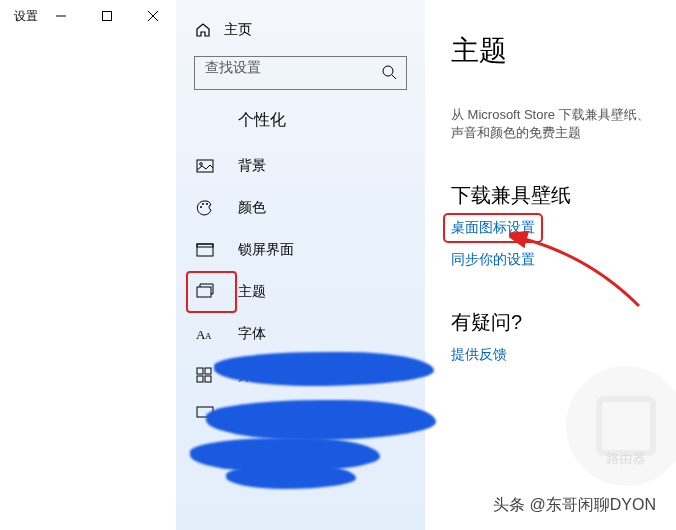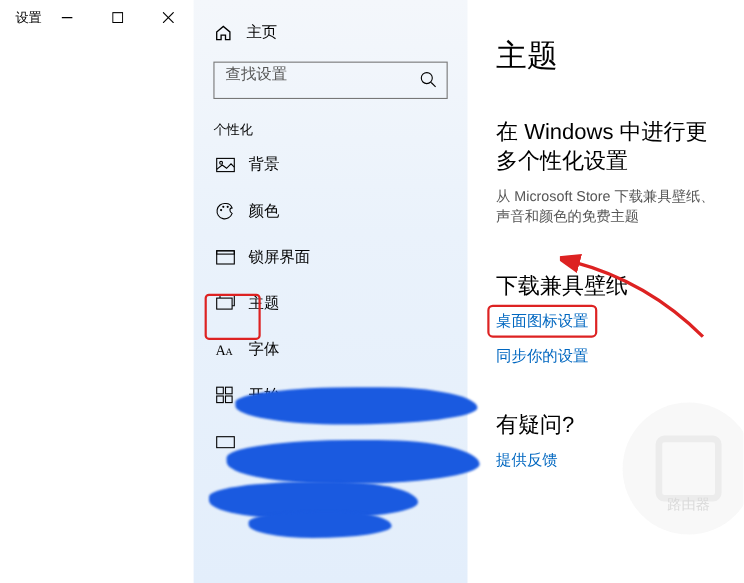--- a/index.html
+++ b/index.html
@@ -17,7 +17,7 @@
   .search::placeholder { color:#555; }
   .search-row { position:relative; }
   .search-icon { position:absolute; right:10px; top:8px; color:#333; }
-  .section-label { font-size: 12px; margin-top: 20px; margin-bottom: 8px; color:#000; }
+  .section-label { font-size: 16px; margin-top: 20px; margin-bottom: 8px; color:#000;margin-left:44px; }
   .nav { display:flex; flex-direction:column; margin-top:6px; }
   .nav-item { display:flex; gap:12px; height:42px; font-size:14px; color:#000; padding-left:2px; position:relative; }
   .nav-icon { width:18px; height:18px; display:flex; align-items:center; justify-content:center; color:#000; }

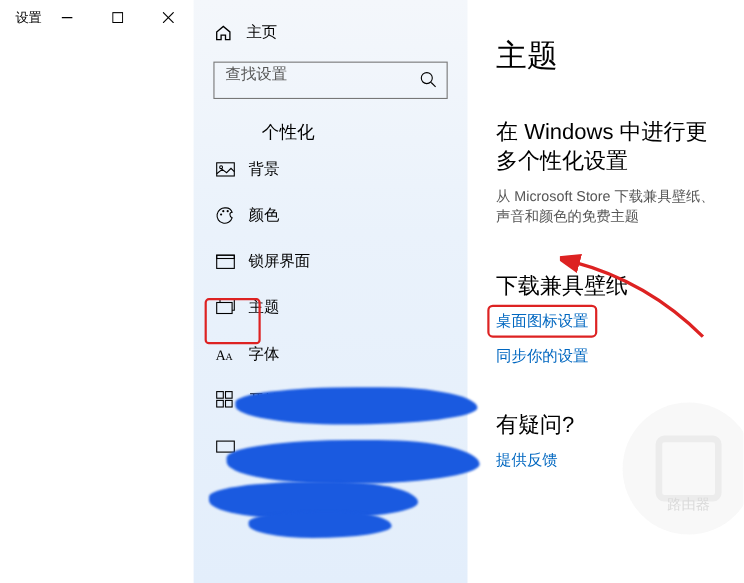--- a/index.html
+++ b/index.html
@@ -177,7 +177,6 @@
     <div class="main">
       <h1 class="page-title">主题</h1>
 
-      <h2 class="sub">在 Windows 中进行更多个性化设置</h2>
       <div class="desc">从 Microsoft Store 下载兼具壁纸、声音和颜色的免费主题</div>
 
       <h2 class="sub" style="margin-top:40px;">下载兼具壁纸</h2>

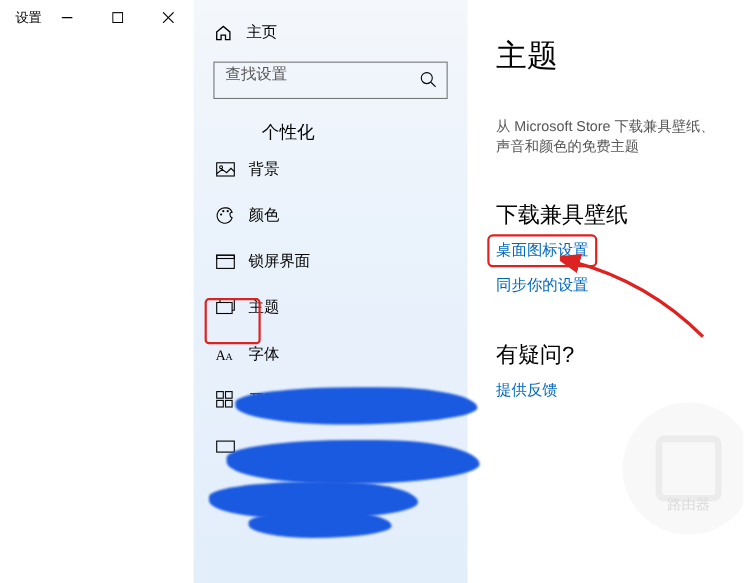--- a/index.html
+++ b/index.html
@@ -19,7 +19,7 @@
   .search-icon { position:absolute; right:10px; top:8px; color:#333; }
   .section-label { font-size: 16px; margin-top: 20px; margin-bottom: 8px; color:#000;margin-left:44px; }
   .nav { display:flex; flex-direction:column; margin-top:6px; }
-  .nav-item { display:flex; gap:12px; height:42px; font-size:14px; color:#000; padding-left:2px; position:relative; }
+  .nav-item { display:flex; align-items:center; gap:24px; height:42px; font-size:14px; color:#000; padding-left:2px; position:relative; }
   .nav-icon { width:18px; height:18px; display:flex; align-items:center; justify-content:center; color:#000; }
   .nav-item.selected { }
   .red-box { position:absolute; left:-8px; top:0; right:170px; bottom:0; border:2px solid #d22; border-radius:4px; pointer-events:none; }

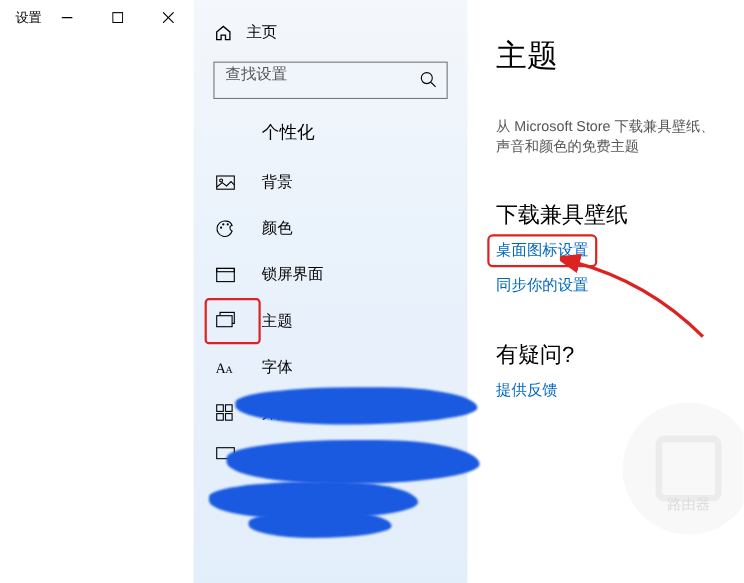--- a/index.html
+++ b/index.html
@@ -204,6 +204,7 @@
         <div class="inner"></div>
         <span style="position:absolute; bottom:18px; font-size:13px; color:#bbb;">路由器</span>
       </div>
+      <div class="watermark-text">头条 @东哥闲聊DYON</div>
     </div>
   </div>
 </div>

